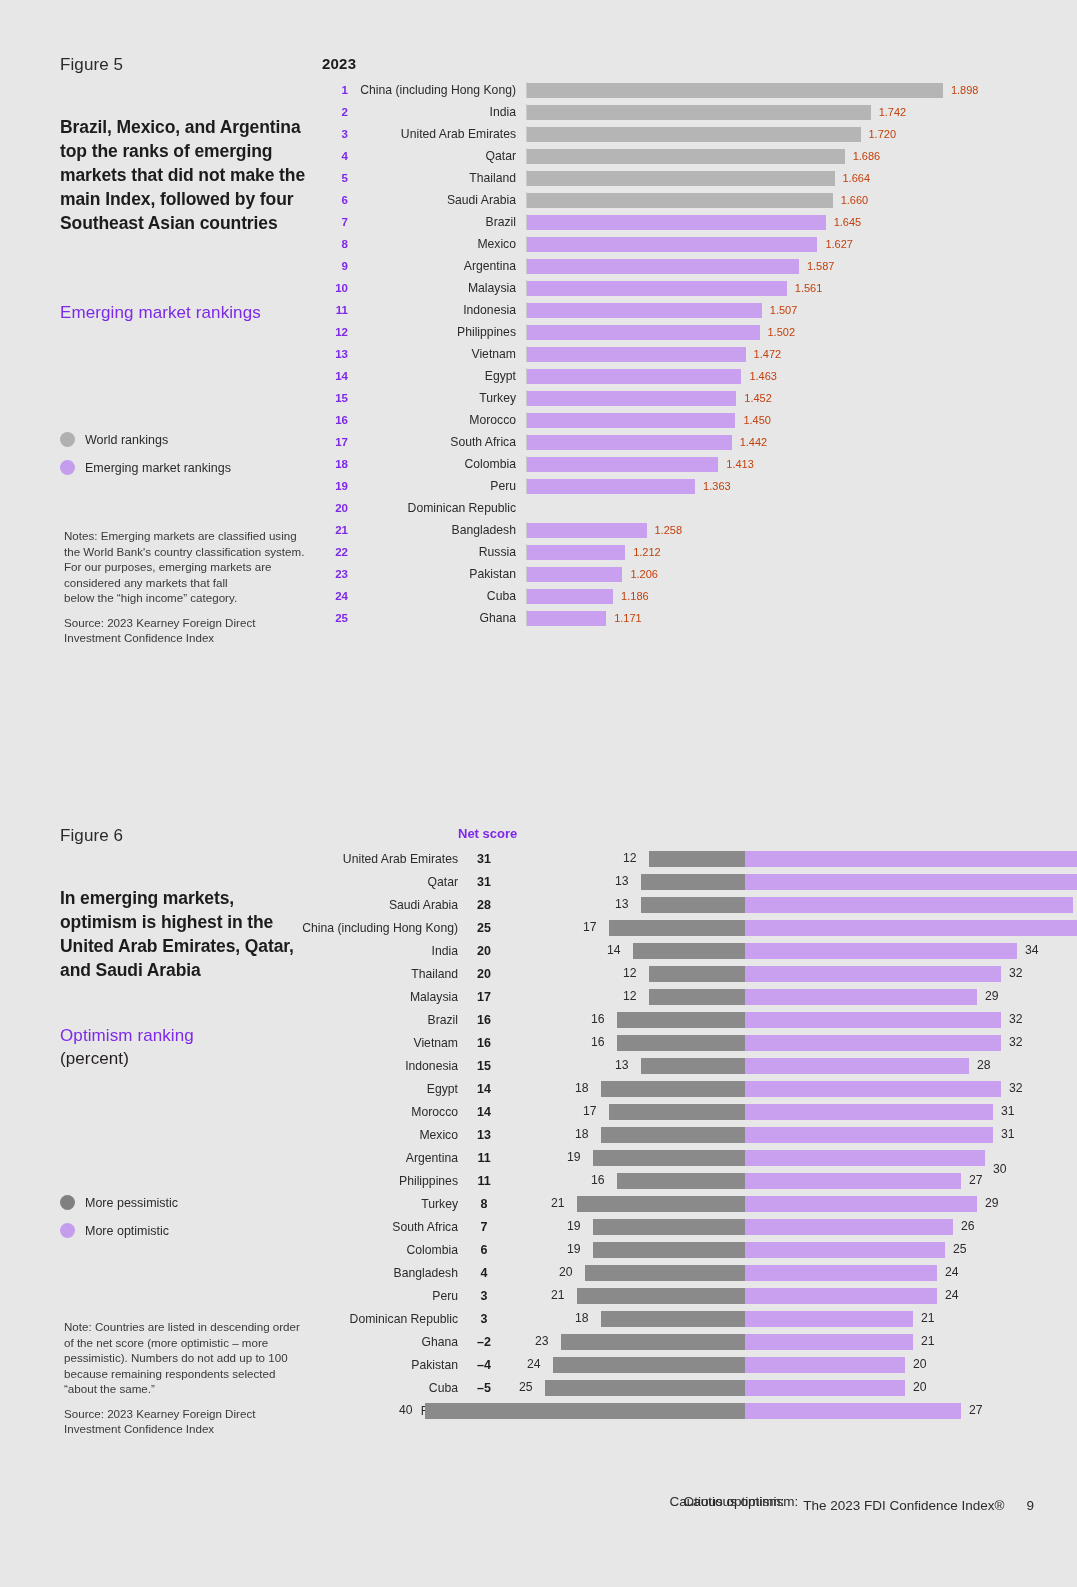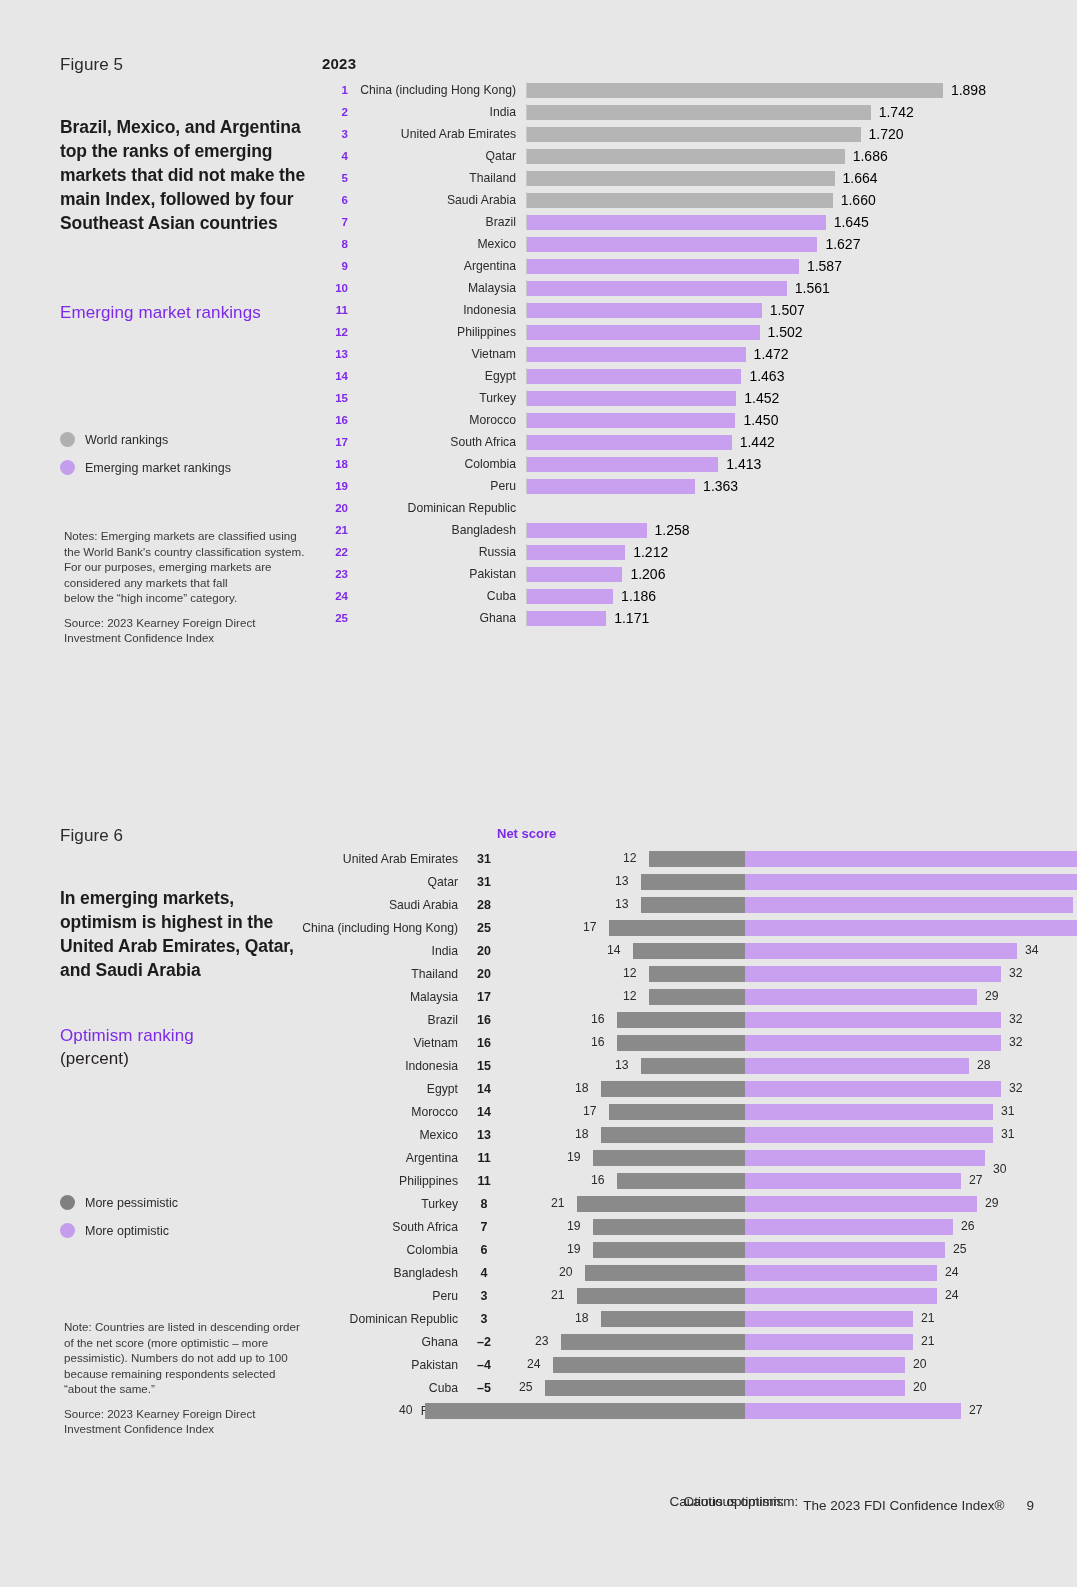--- a/index.html
+++ b/index.html
@@ -118,8 +118,8 @@
   .f5-bar.grey { background: #b5b5b5; }
   .f5-bar.purple { background: #c9a0ef; }
   .f5-val {
-    font-size: 14px;
-    color: #000000;
+    font-size: 11px;
+    color: #c2410c;
     margin-left: 8px;
     white-space: nowrap;
   }

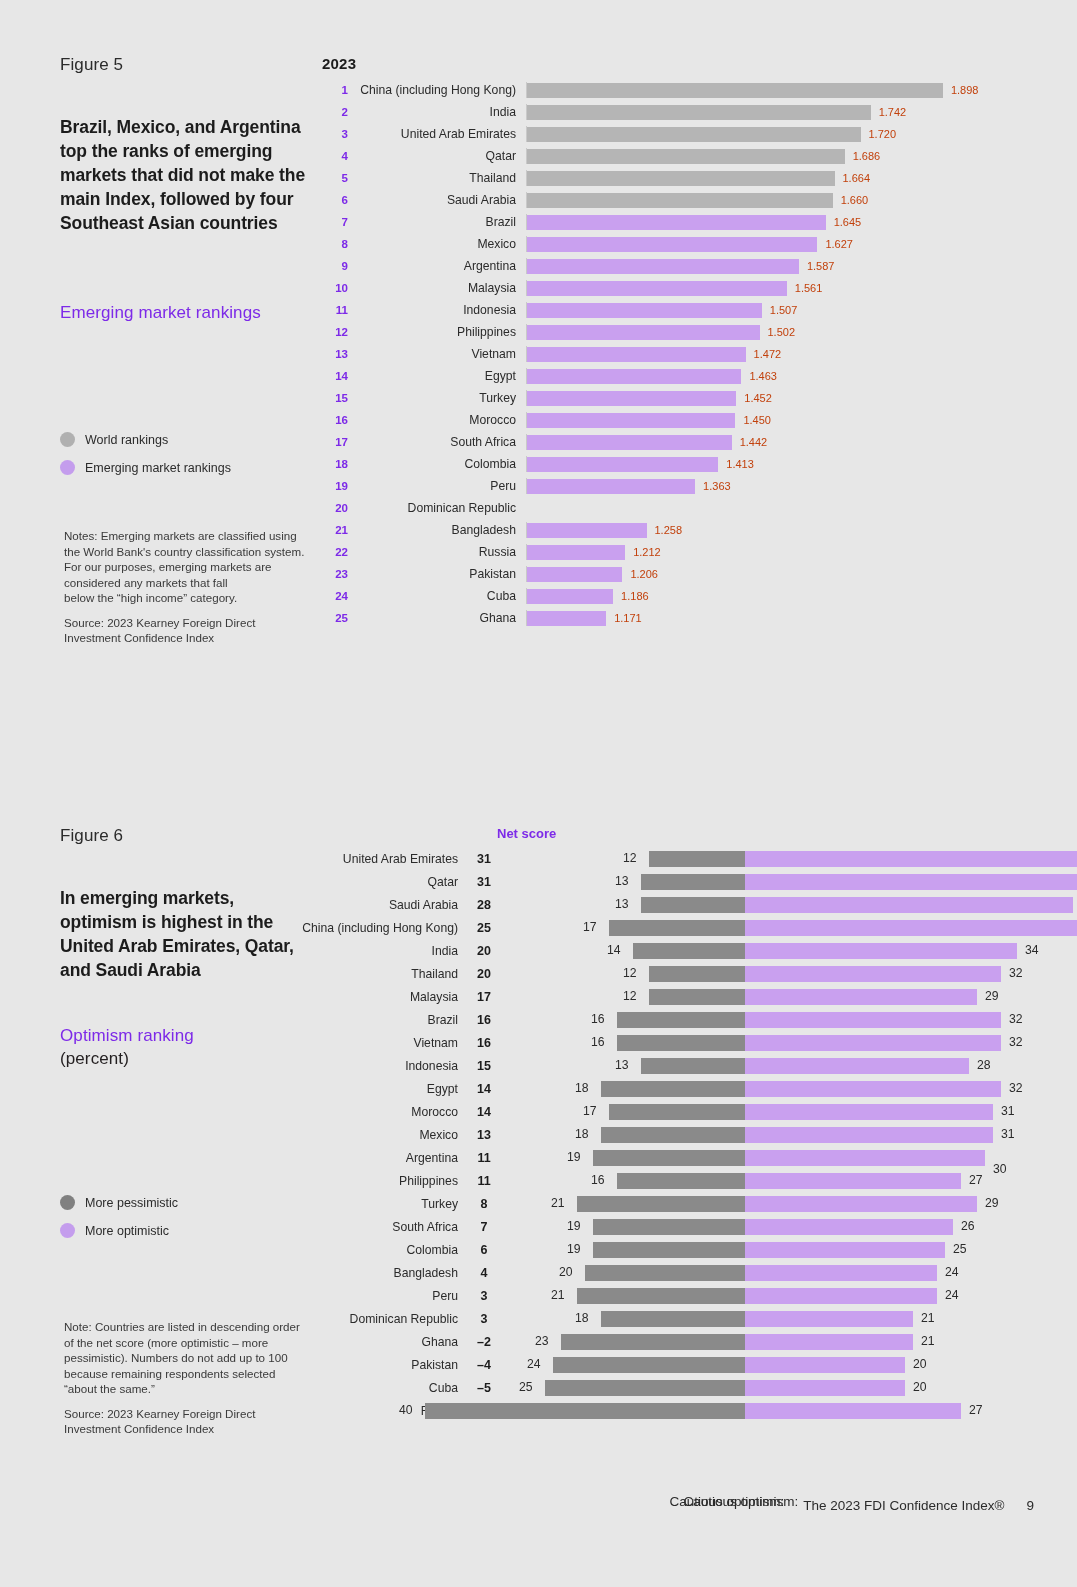--- a/index.html
+++ b/index.html
@@ -140,7 +140,6 @@
     margin-bottom: 9px;
     padding-left: 0;
     display: flex;
-    gap: 39px;
   }
   .netscore-head .nh-spacer { width: 198px; flex: 0 0 auto; }
   .netscore-head .nh-txt { width: 70px; text-align: left; flex: 0 0 auto; }

